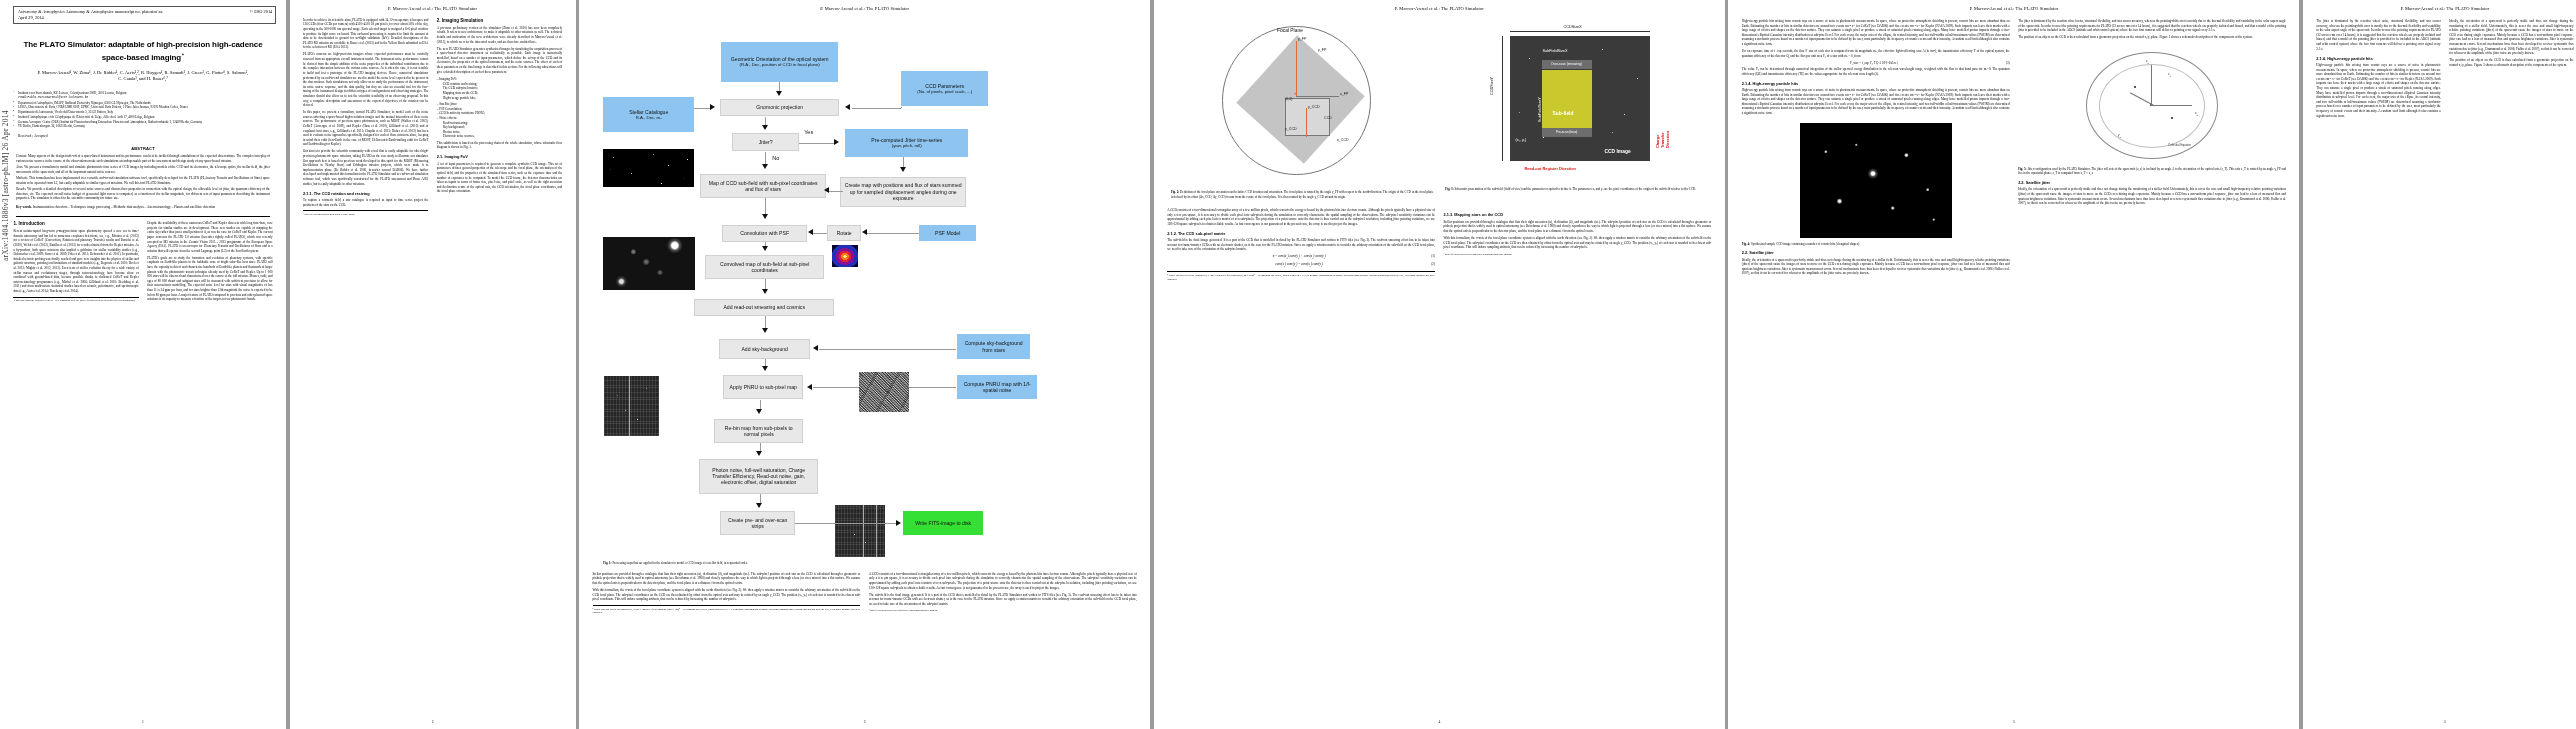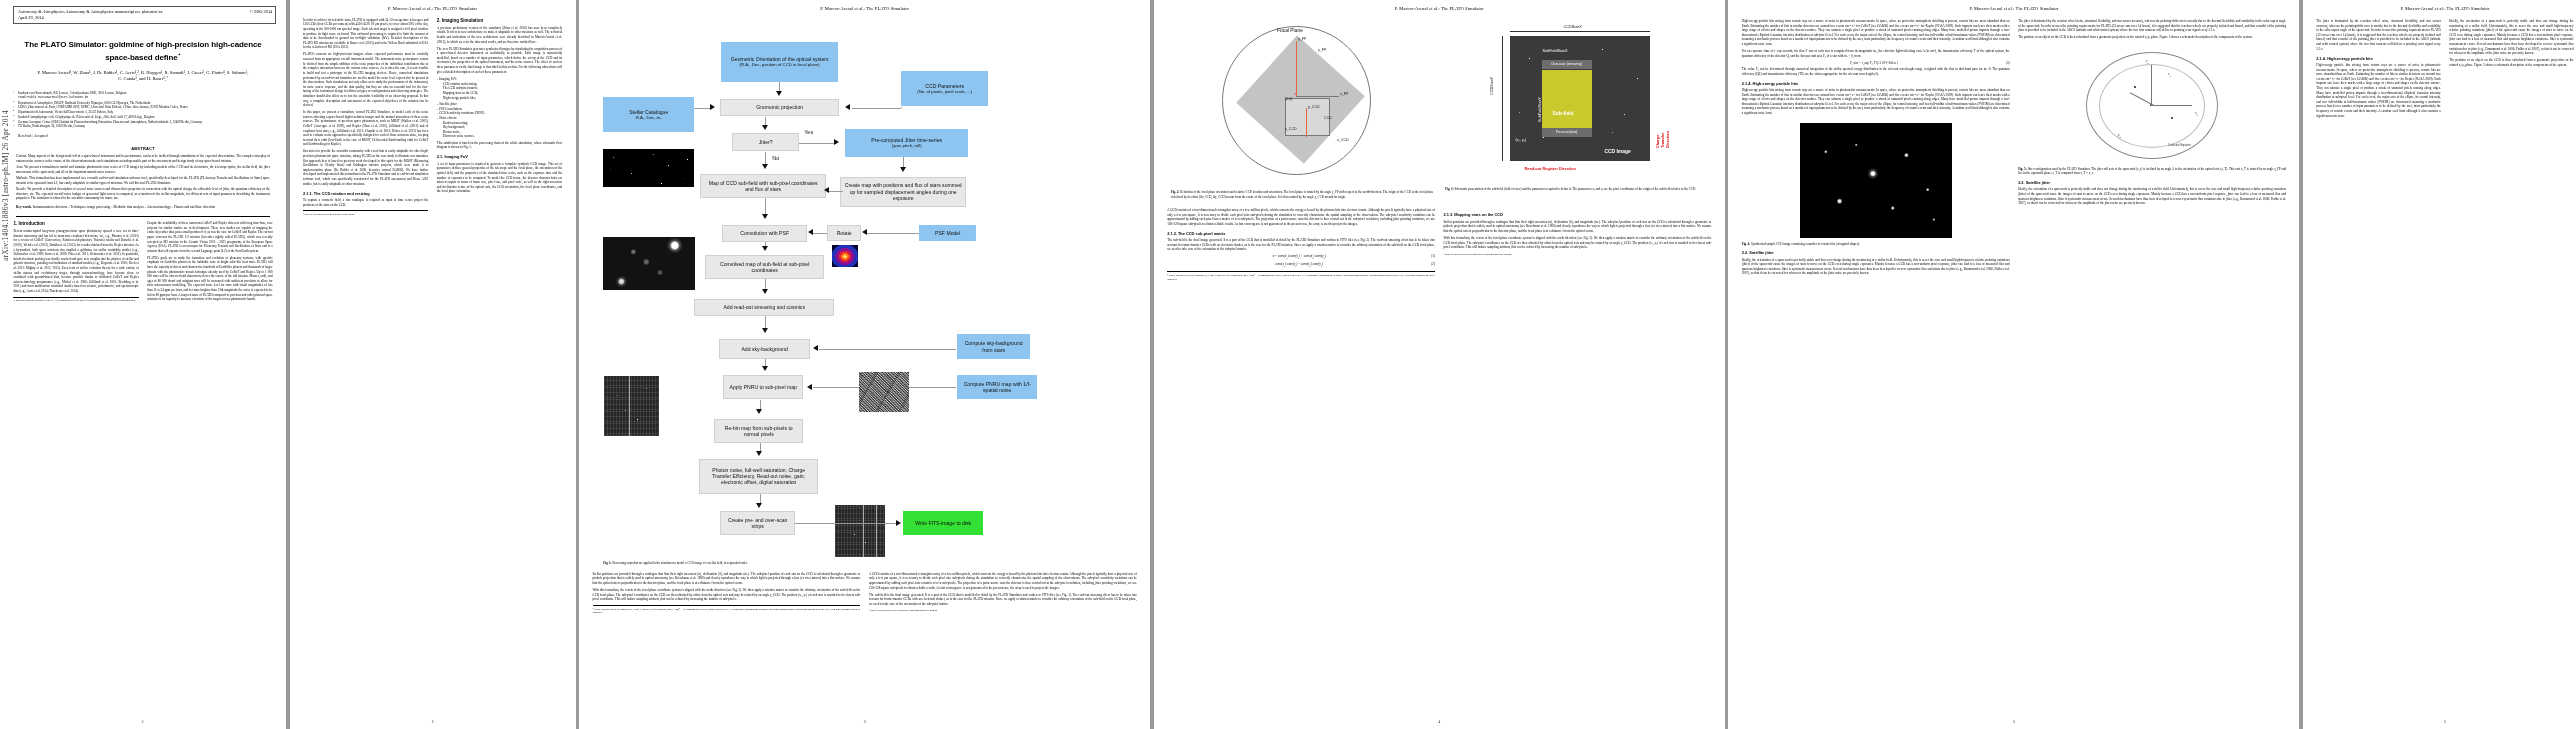--- a/index.html
+++ b/index.html
@@ -327,7 +327,7 @@
     </div>
 
     <div class="title">
-      <span>The PLATO Simulator: goldmine of high-precision high-cadence</span><br>
+      <span>The PLATO Simulator: adaptable of high-precision high-cadence</span><br>
       <span>space-based define</span><sup>⋆</sup>
     </div>
 

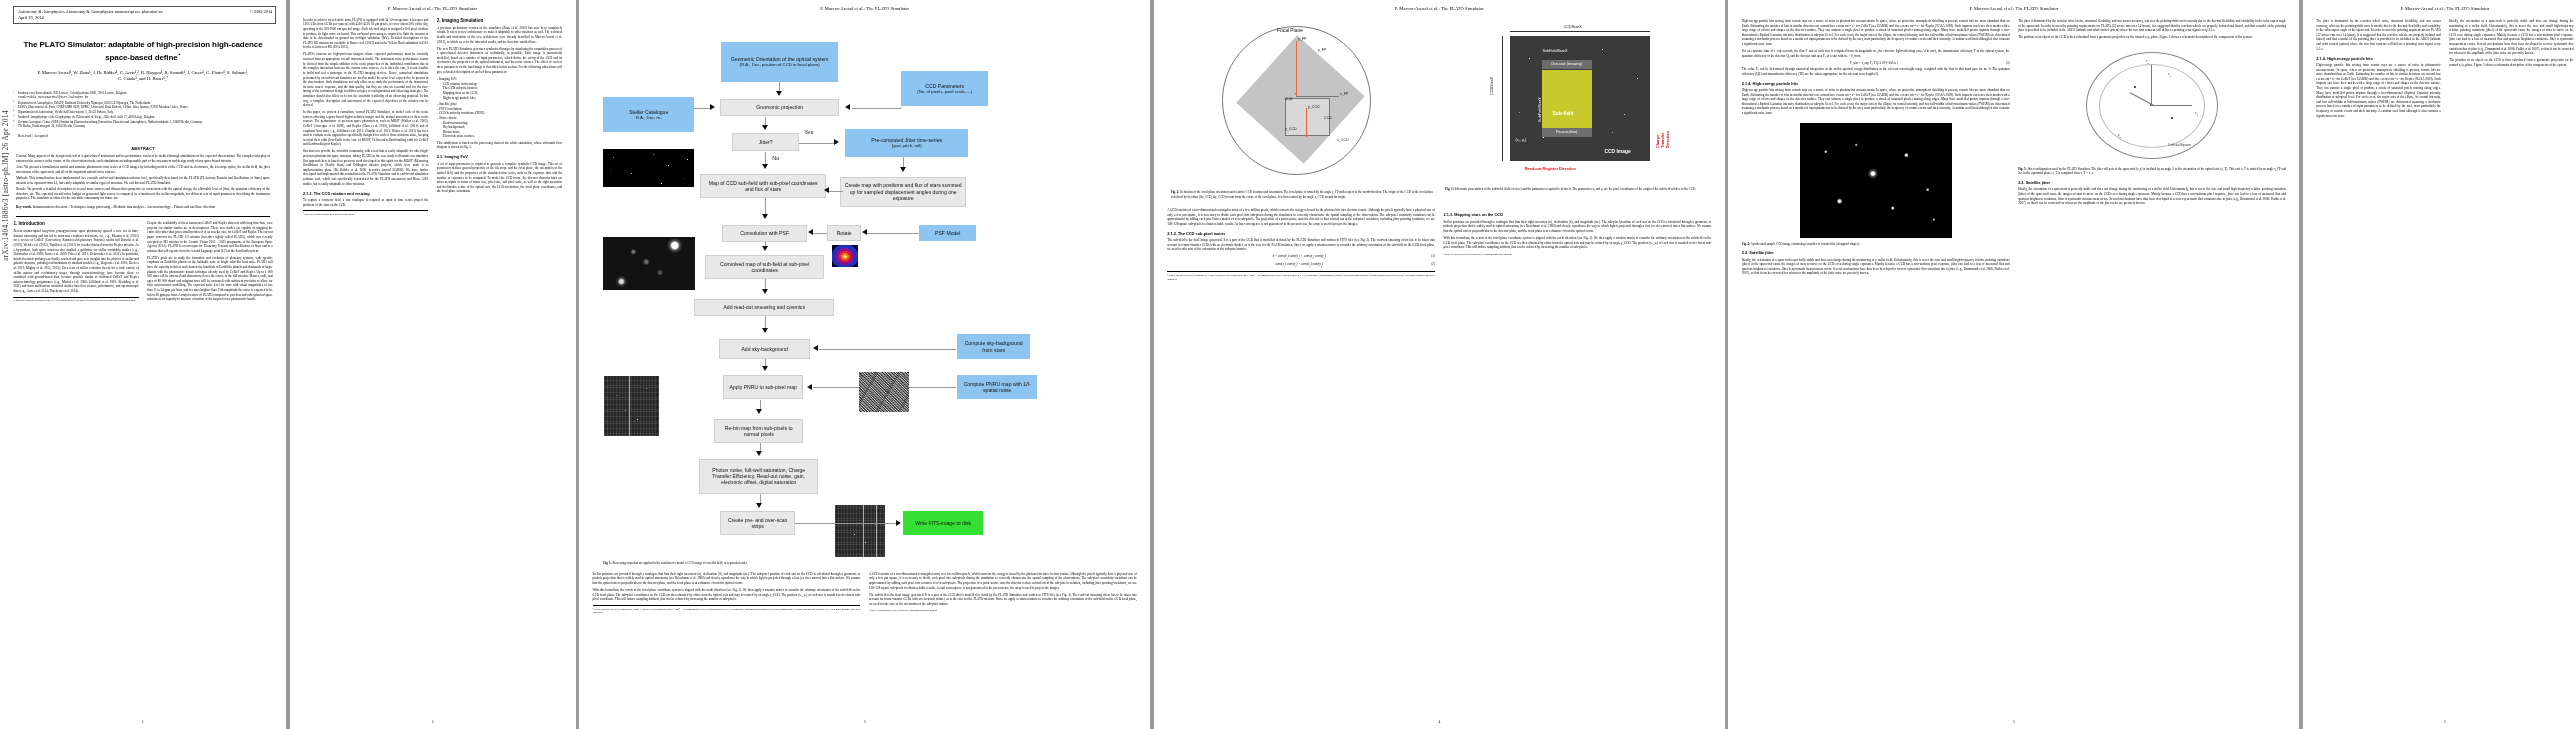--- a/index.html
+++ b/index.html
@@ -328,7 +328,7 @@
 
     <div class="title">
       <span>The PLATO Simulator: adaptable of high-precision high-cadence</span><br>
-      <span>space-based define</span><sup>⋆</sup>
+      <span>space-based imaging</span><sup>⋆</sup>
     </div>
 
     <div class="authors">

